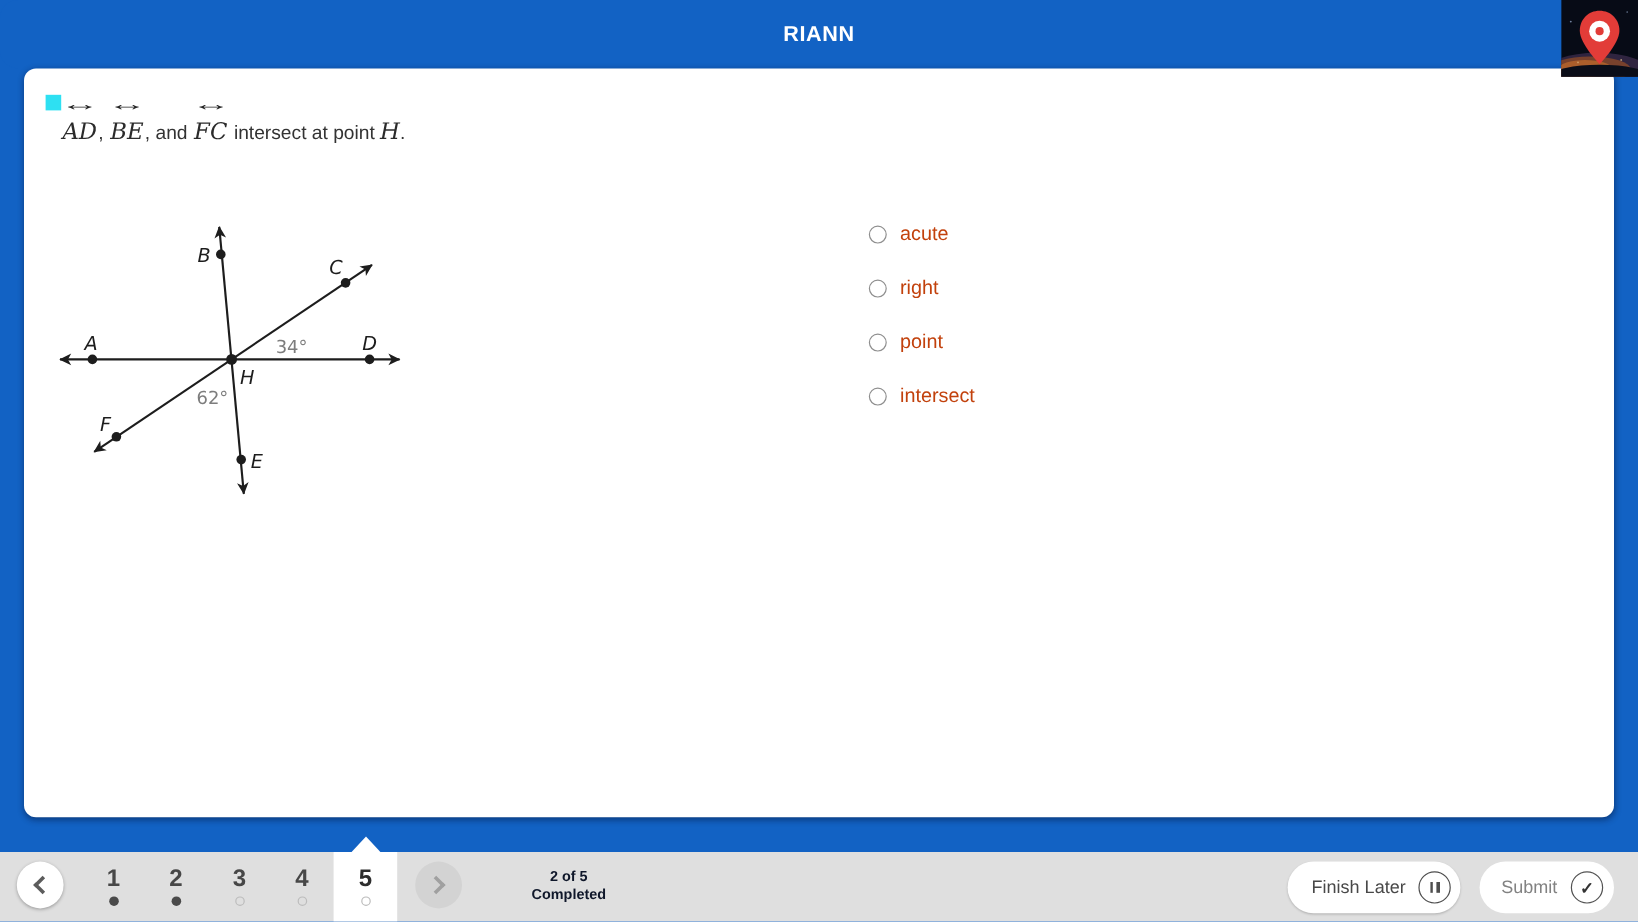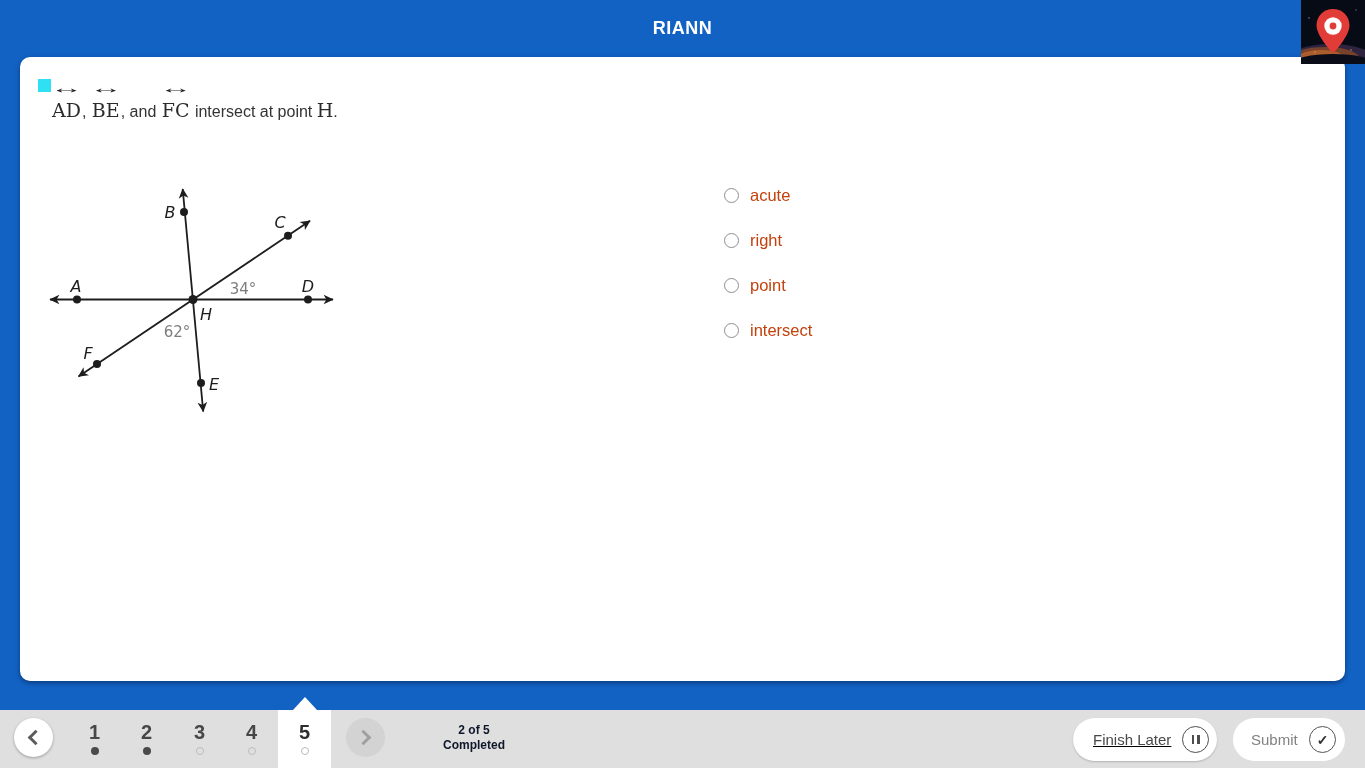--- a/index.html
+++ b/index.html
@@ -45,7 +45,7 @@
   }
   .mi {
     font-family:"DejaVu Serif","Liberation Serif",serif;
-    font-size:19px; color:#2b2b2b;
+    font-style:italic; font-size:19px; color:#2b2b2b;
   }
   .stem .plain { font-size:16px; color:#333; }
 

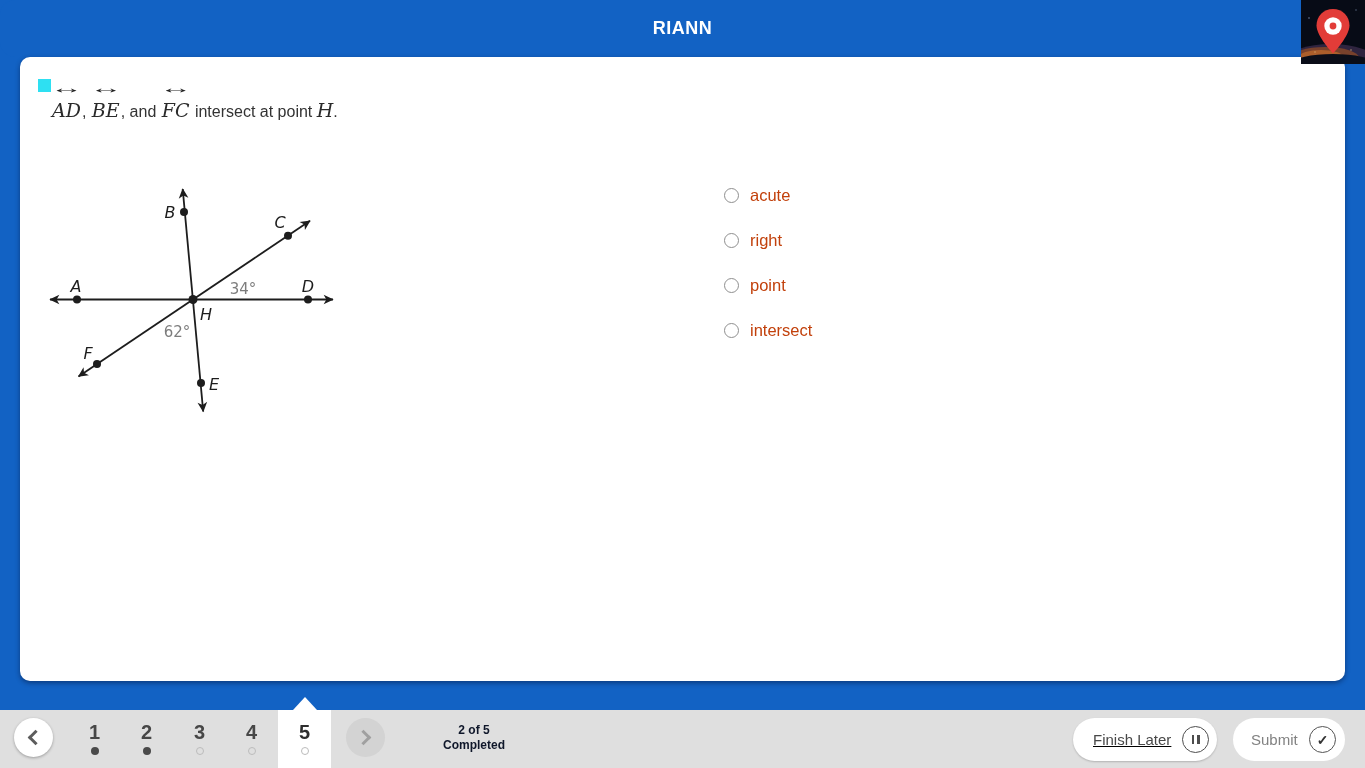--- a/index.html
+++ b/index.html
@@ -120,7 +120,7 @@
   }
   .pill-finish {
     left:1073px; width:144px; background:#ffffff;
-    box-shadow:0 1px 2px rgba(0,0,0,.2); padding:0 8px 0 20px;text-decoration:underline;
+    box-shadow:0 1px 2px rgba(0,0,0,.2); padding:0 8px 0 20px;
   }
   .pill-finish .pill-label { font-size:15px; color:#484848; }
   .pill-submit {

